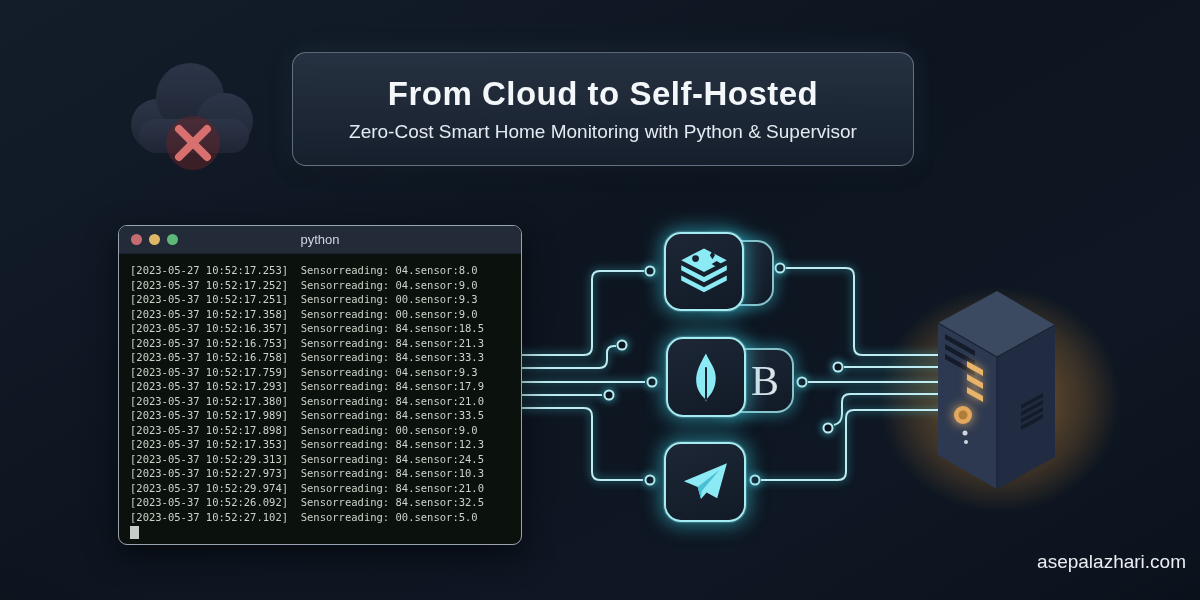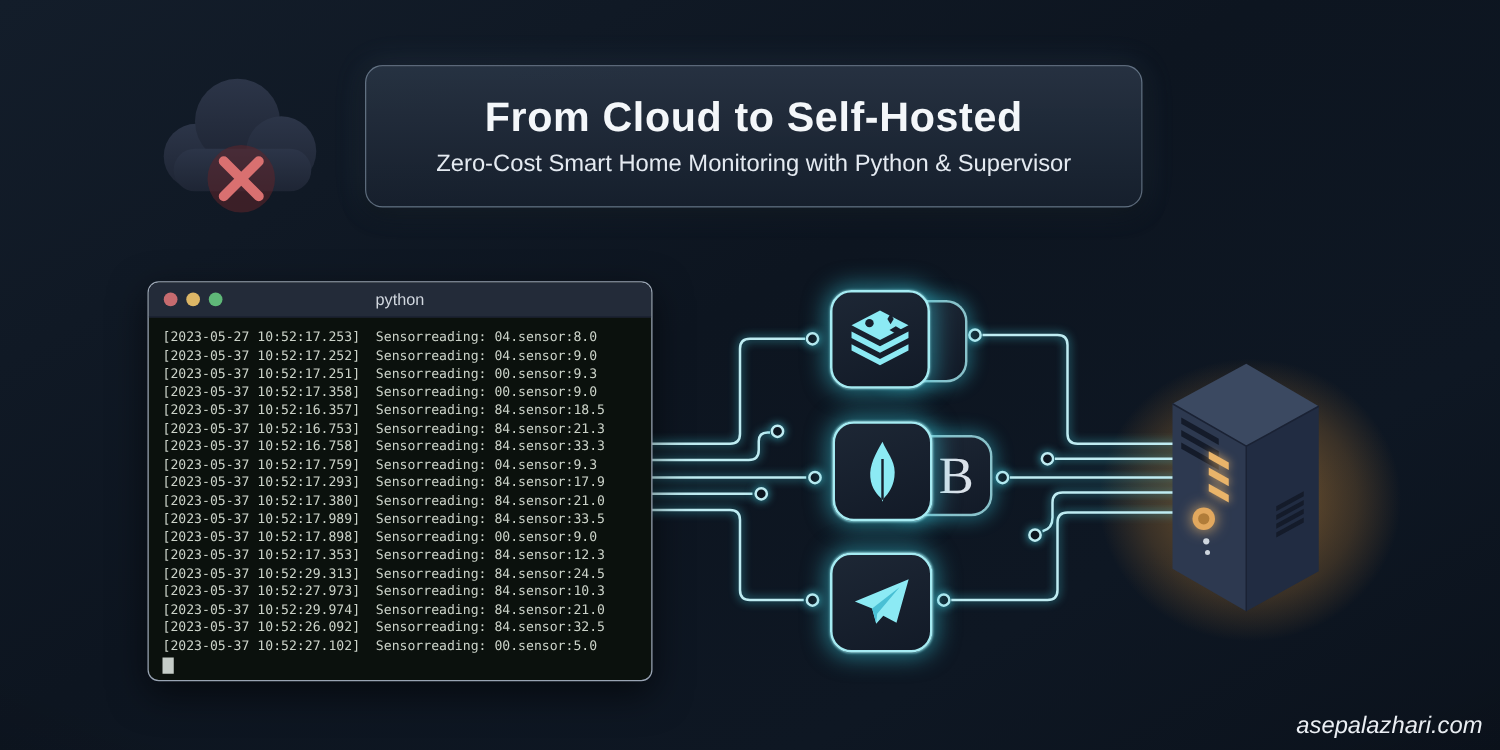--- a/index.html
+++ b/index.html
@@ -63,7 +63,7 @@
     background:radial-gradient(closest-side,rgba(225,152,62,.55),rgba(210,140,55,.22) 55%,transparent 78%);}
   .server{position:absolute;left:905px;top:268px;z-index:2;}
   
-  .watermark{position:absolute;right:14px;bottom:8px;font-size:19px;color:#eaeef3;z-index:10;font-style:italic;}
+  .watermark{position:absolute;right:14px;bottom:27px;font-size:19px;color:#eaeef3;z-index:10;}
 </style>
 </head>
 <body>

